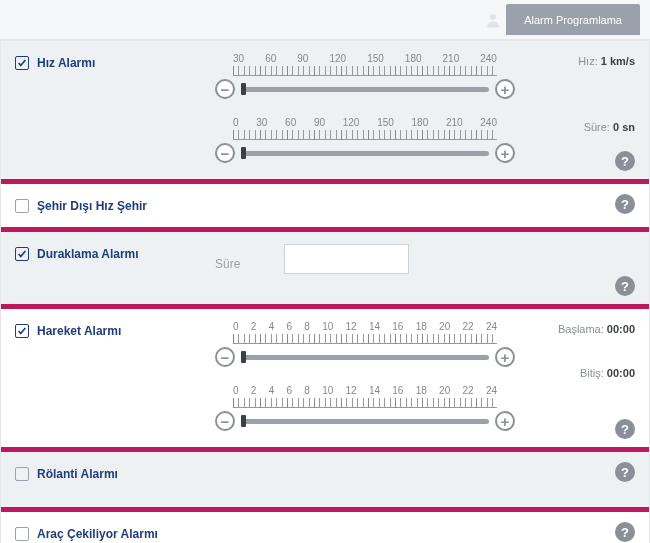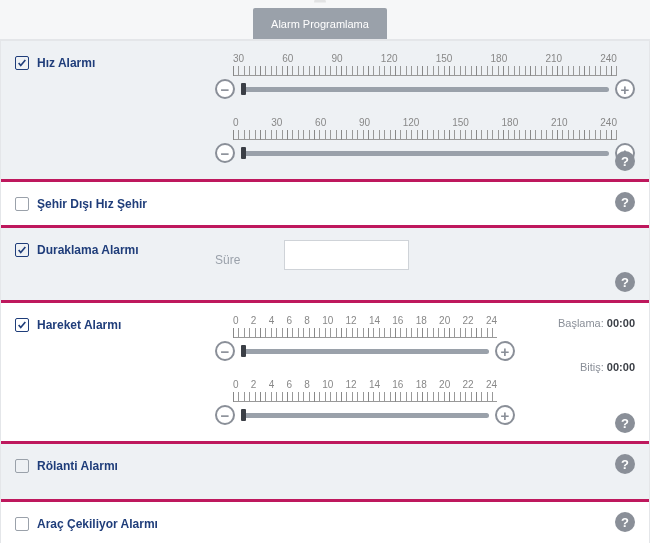--- a/index.html
+++ b/index.html
@@ -19,7 +19,6 @@
     padding-right: 10px;
     border-bottom: 1px solid #e4e6e9;
     gap: 4px;
-    flex-direction: column;
   }
   .topbar .avatar {
     width: 18px; height: 18px;

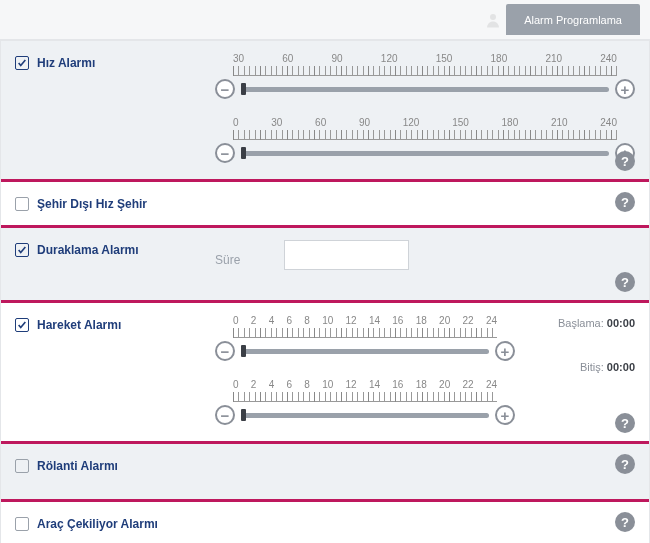--- a/index.html
+++ b/index.html
@@ -39,7 +39,7 @@
     display: flex;
     align-items: flex-start;
     padding: 12px 14px 10px 14px;
-    border-bottom: 3px solid #be185d;
+    border-bottom: 5px solid #be185d;
     position: relative;
   }
   .section.alt { background: #eef1f4; }

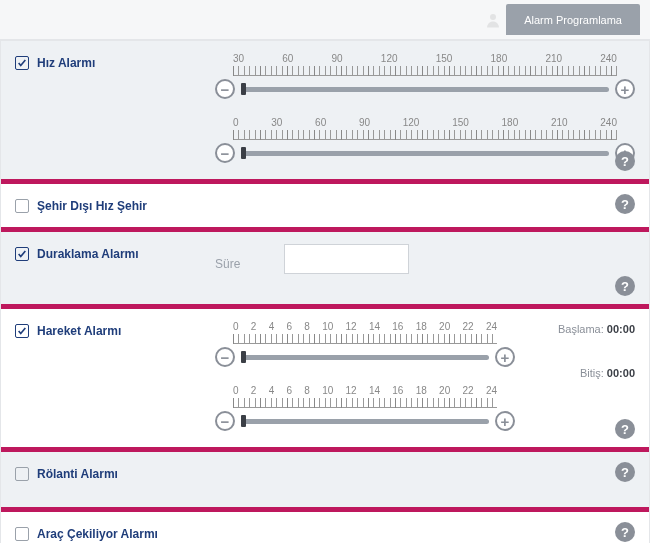--- a/index.html
+++ b/index.html
@@ -235,6 +235,16 @@
             </div>
           <span class="pm">+</span>
         </div>
+      </div>
+    </div>
+    <div class="right-col">
+      <div style="margin-bottom:54px;">
+        <span>Hız:</span>
+        <span class="val">1 km/s</span>
+      </div>
+      <div>
+        <span>Süre:</span>
+        <span class="val">0 sn</span>
       </div>
     </div>
     <div class="help-row"><span class="help">?</span></div>

